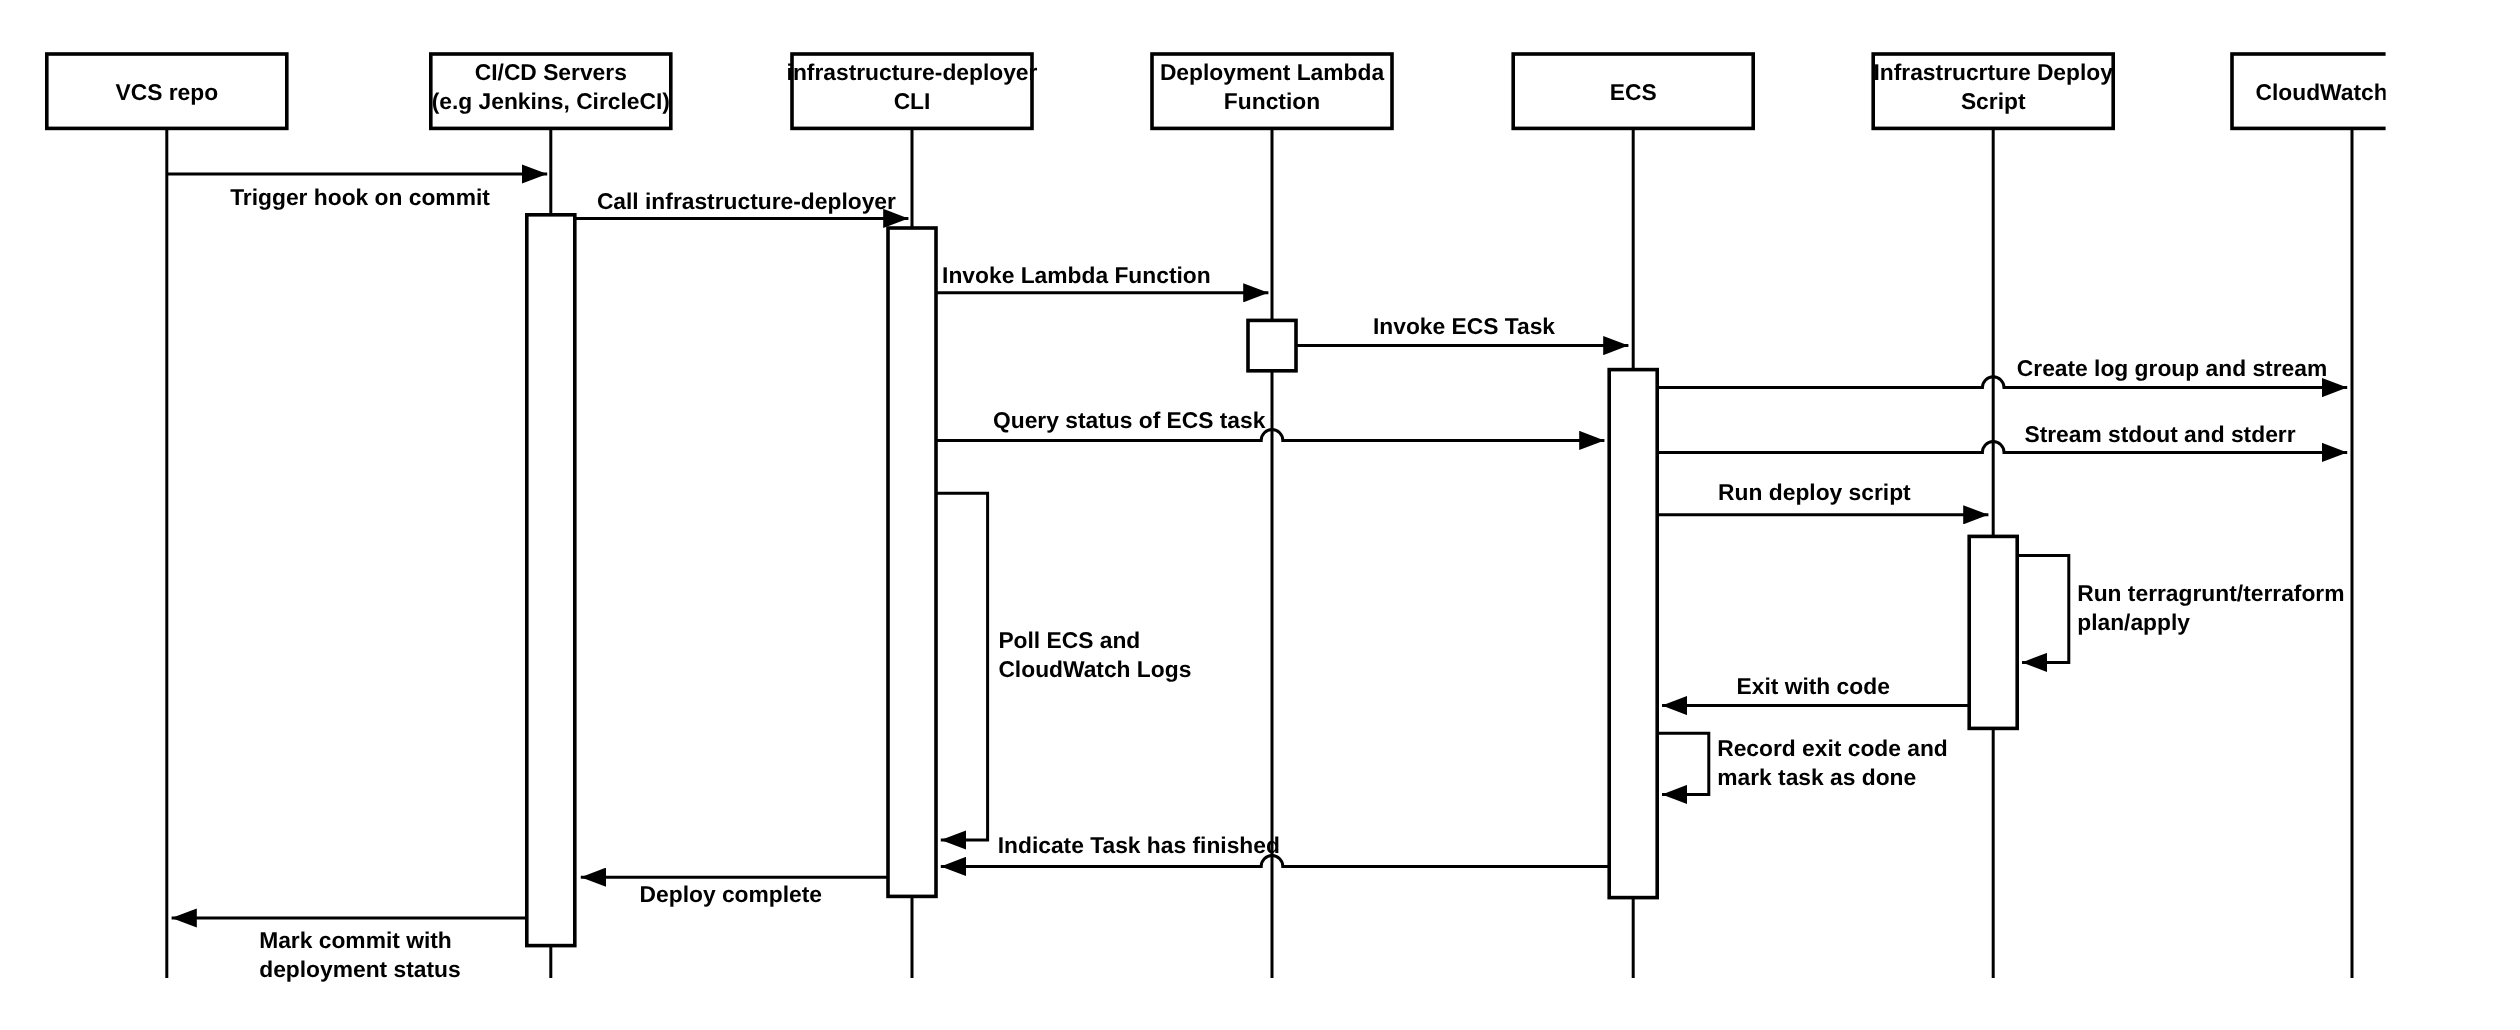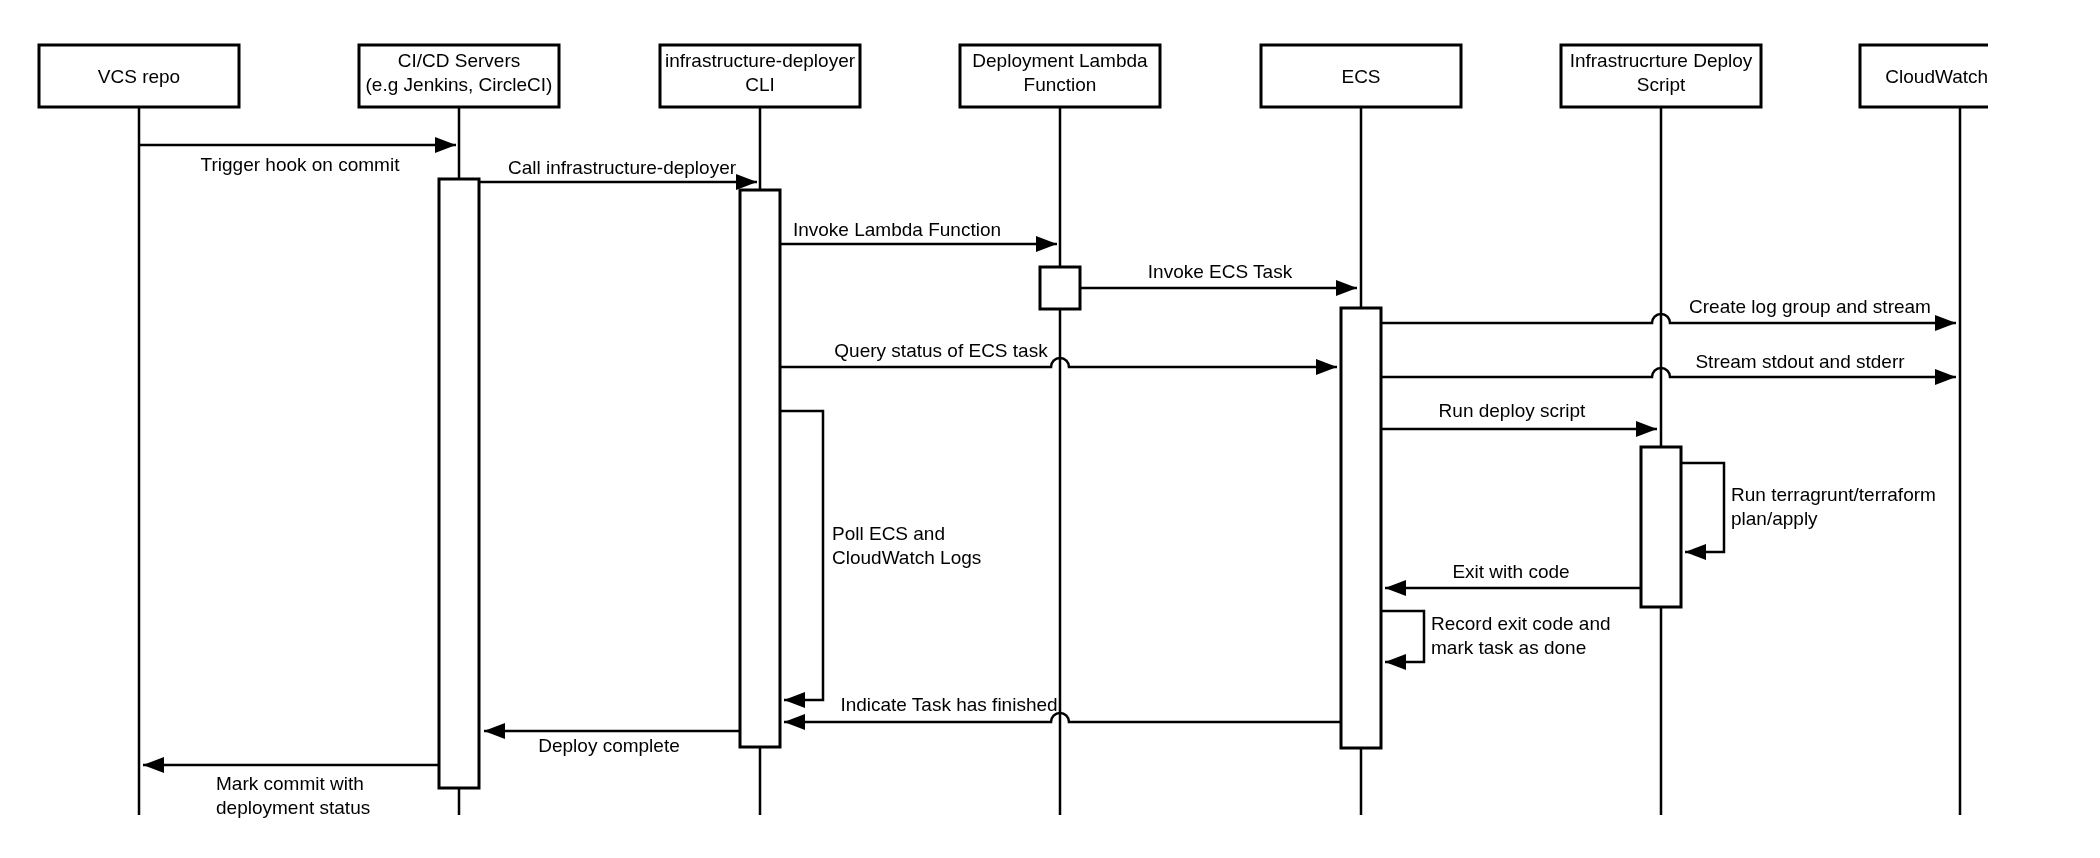--- a/index.html
+++ b/index.html
@@ -9,6 +9,7 @@
     height: 858px;
     background: #ffffff;
     overflow: hidden;
+    font-weight: bold;
   }
   svg { display: block; }
   svg text {

